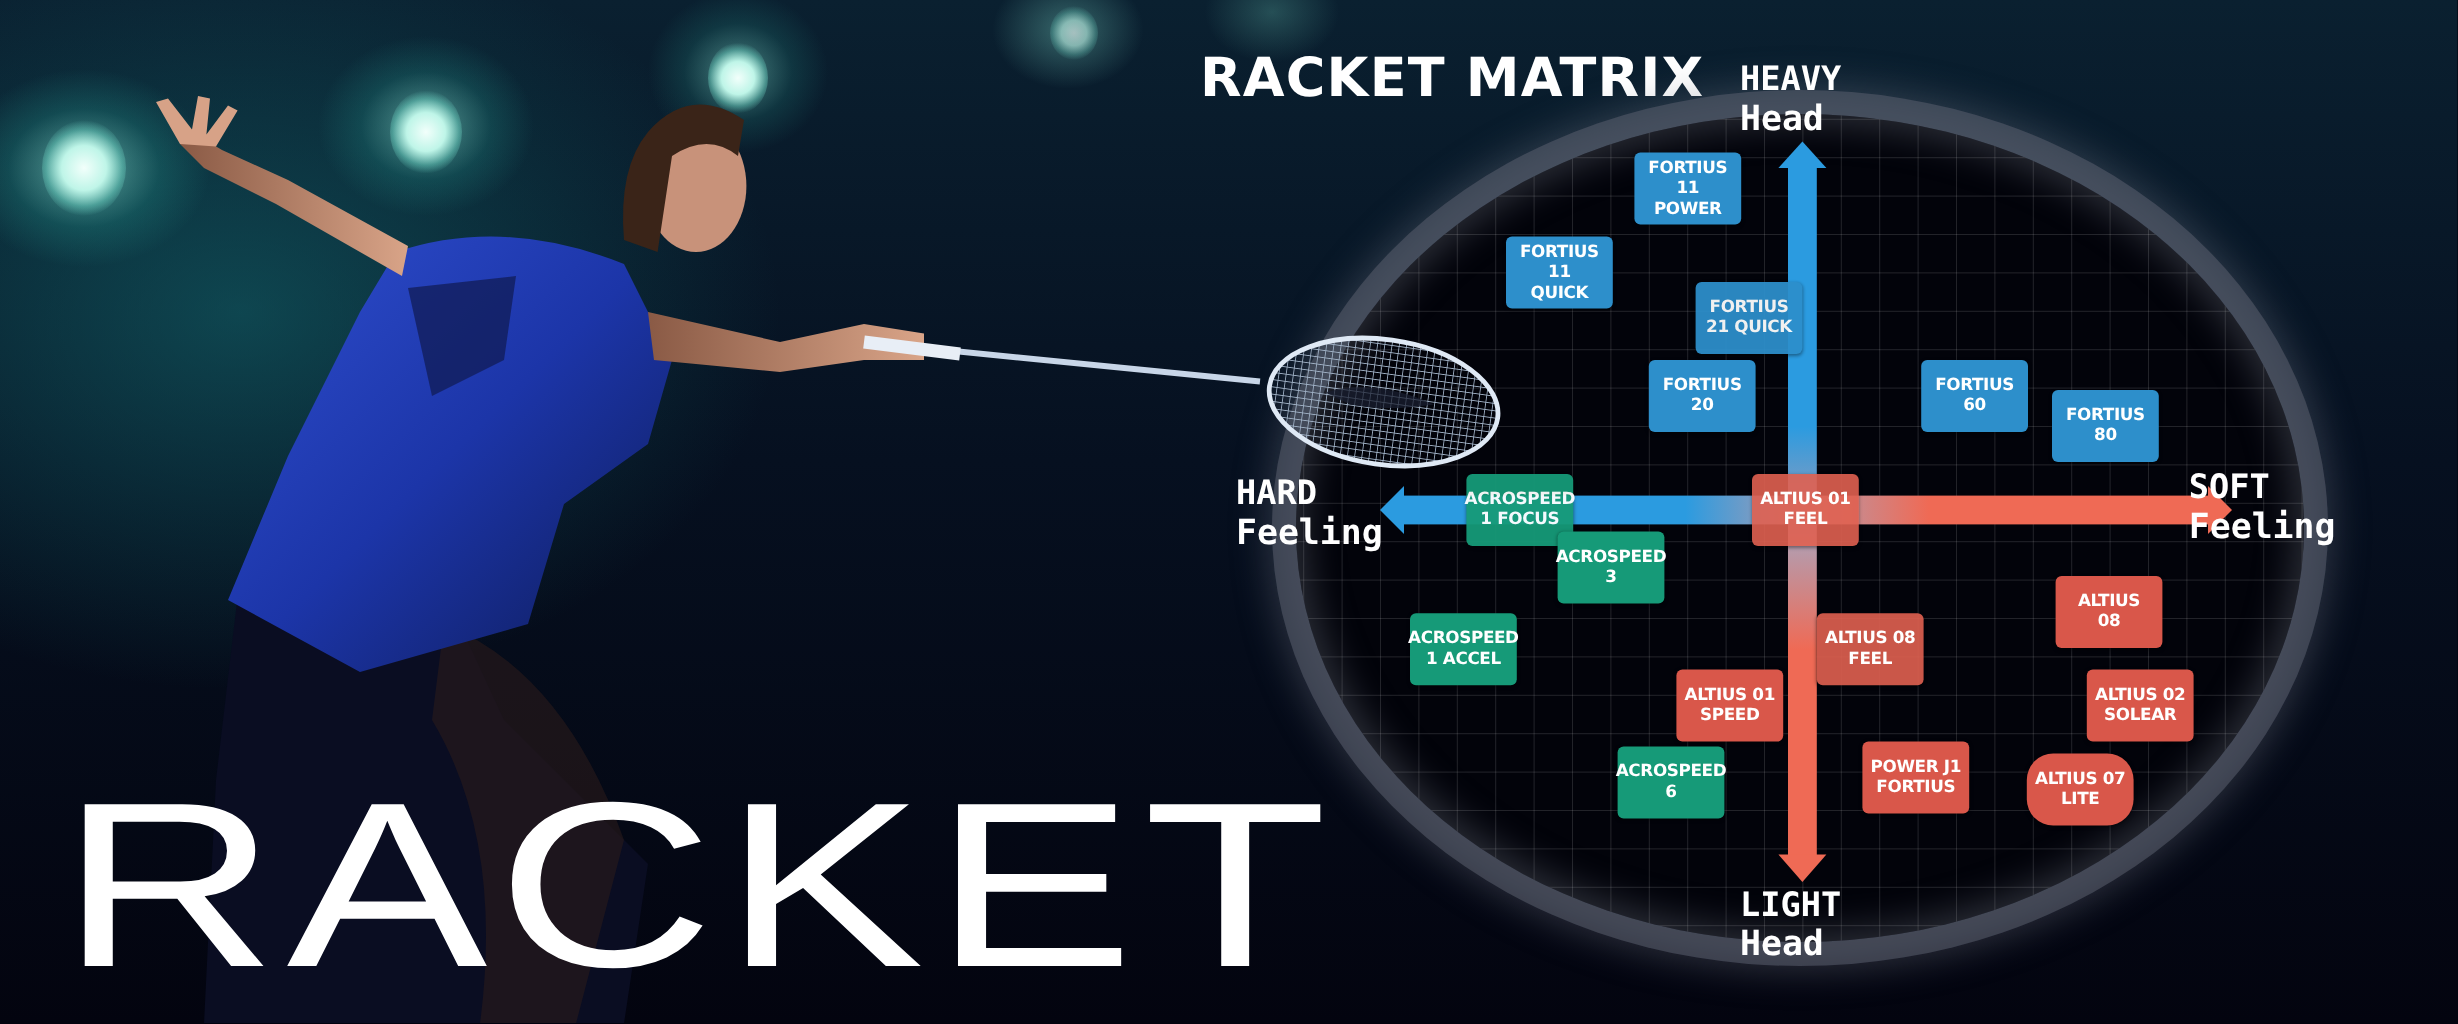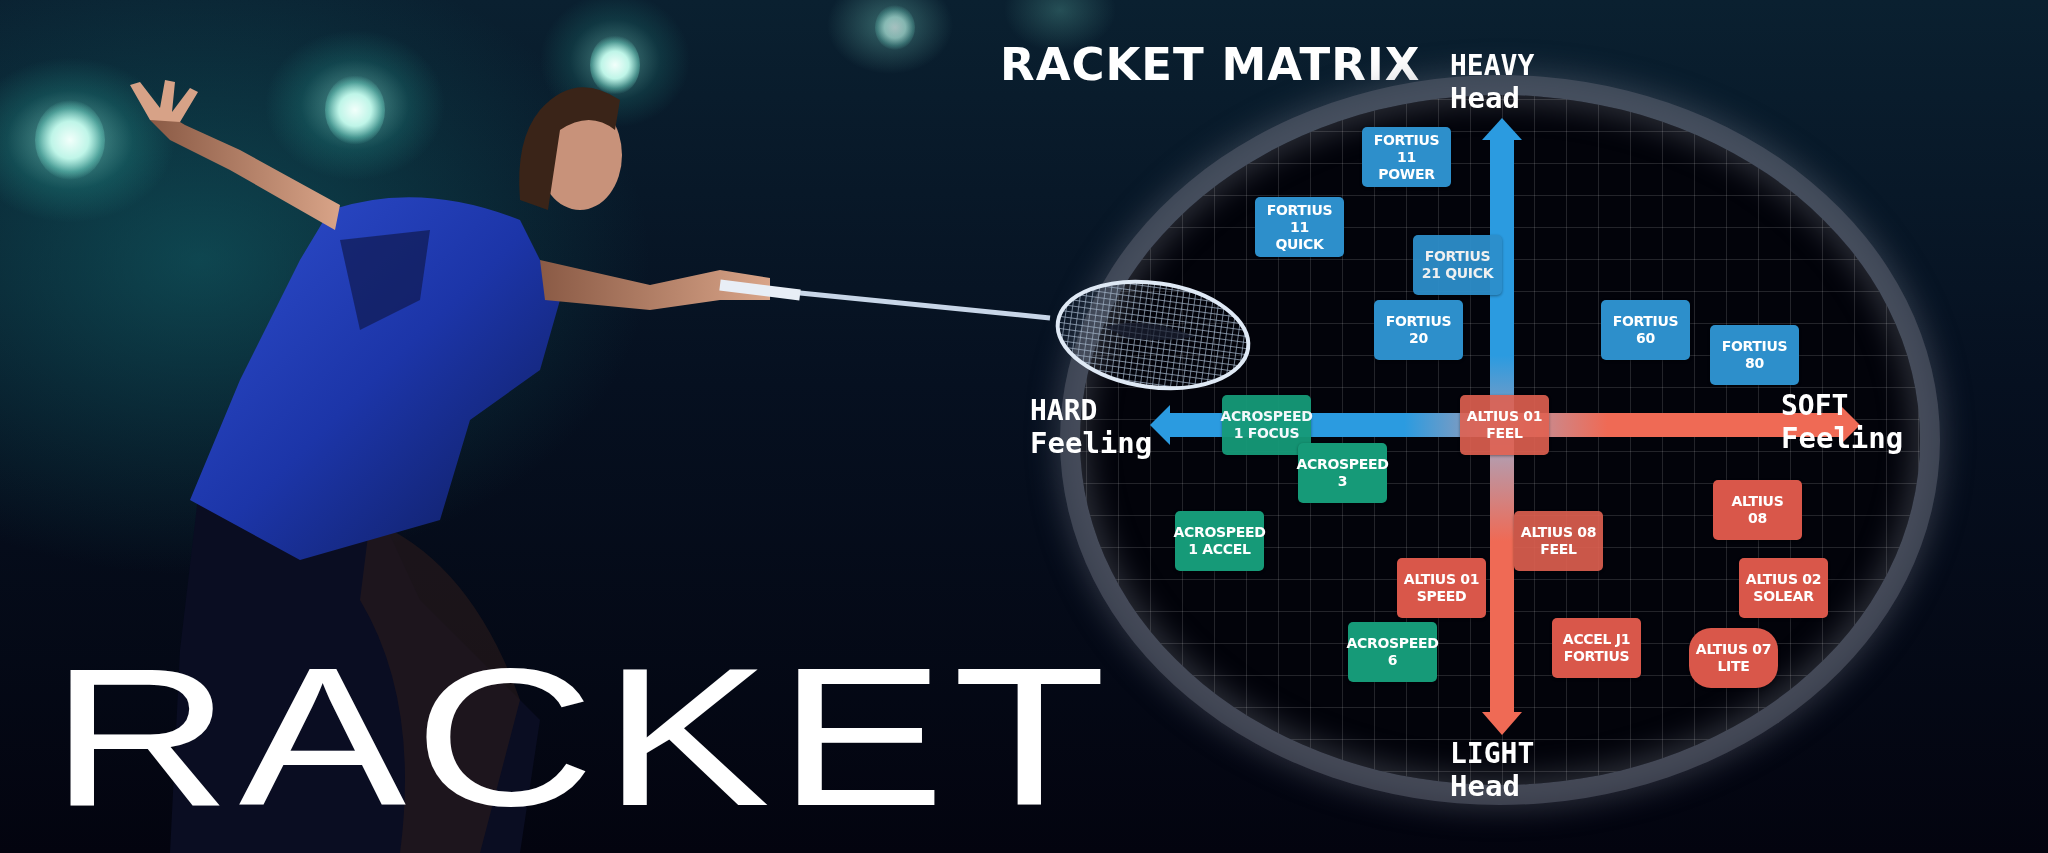--- a/index.html
+++ b/index.html
@@ -140,7 +140,7 @@
     <span class="main">HARD</span>
     <span class="sub">Feeling</span>
   </div>
-  <div class="axis-label" style="left:1781px;top:390px;width:120px;">
+  <div class="axis-label" style="left:1824px;top:390px;width:120px;">
     <span class="main">SOFT</span>
     <span class="sub">Feeling</span>
   </div>

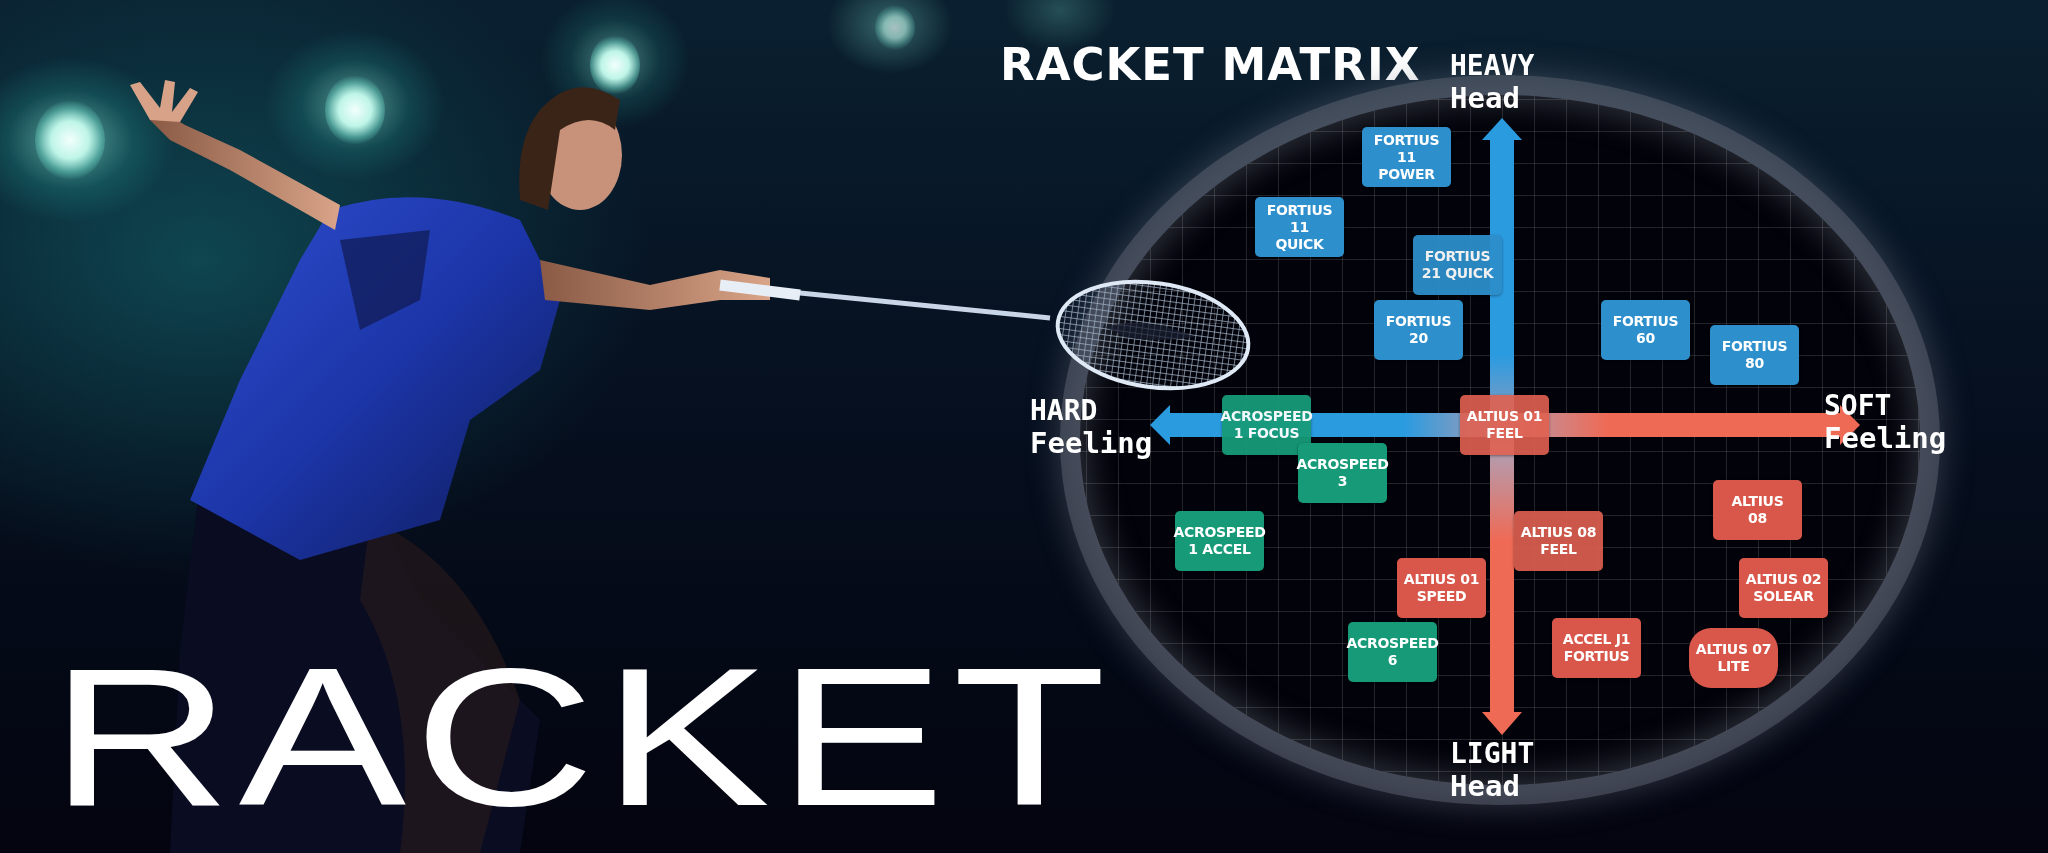--- a/index.html
+++ b/index.html
@@ -206,7 +206,7 @@
     <span>6</span>
   </div>
   <div class="box red" style="left:1552px;top:618px;">
-    <span>ACCEL J1</span>
+    <span>POWER J1</span>
     <span>FORTIUS</span>
   </div>
   <div class="box red" style="left:1689px;top:628px;border-radius:22px;">

